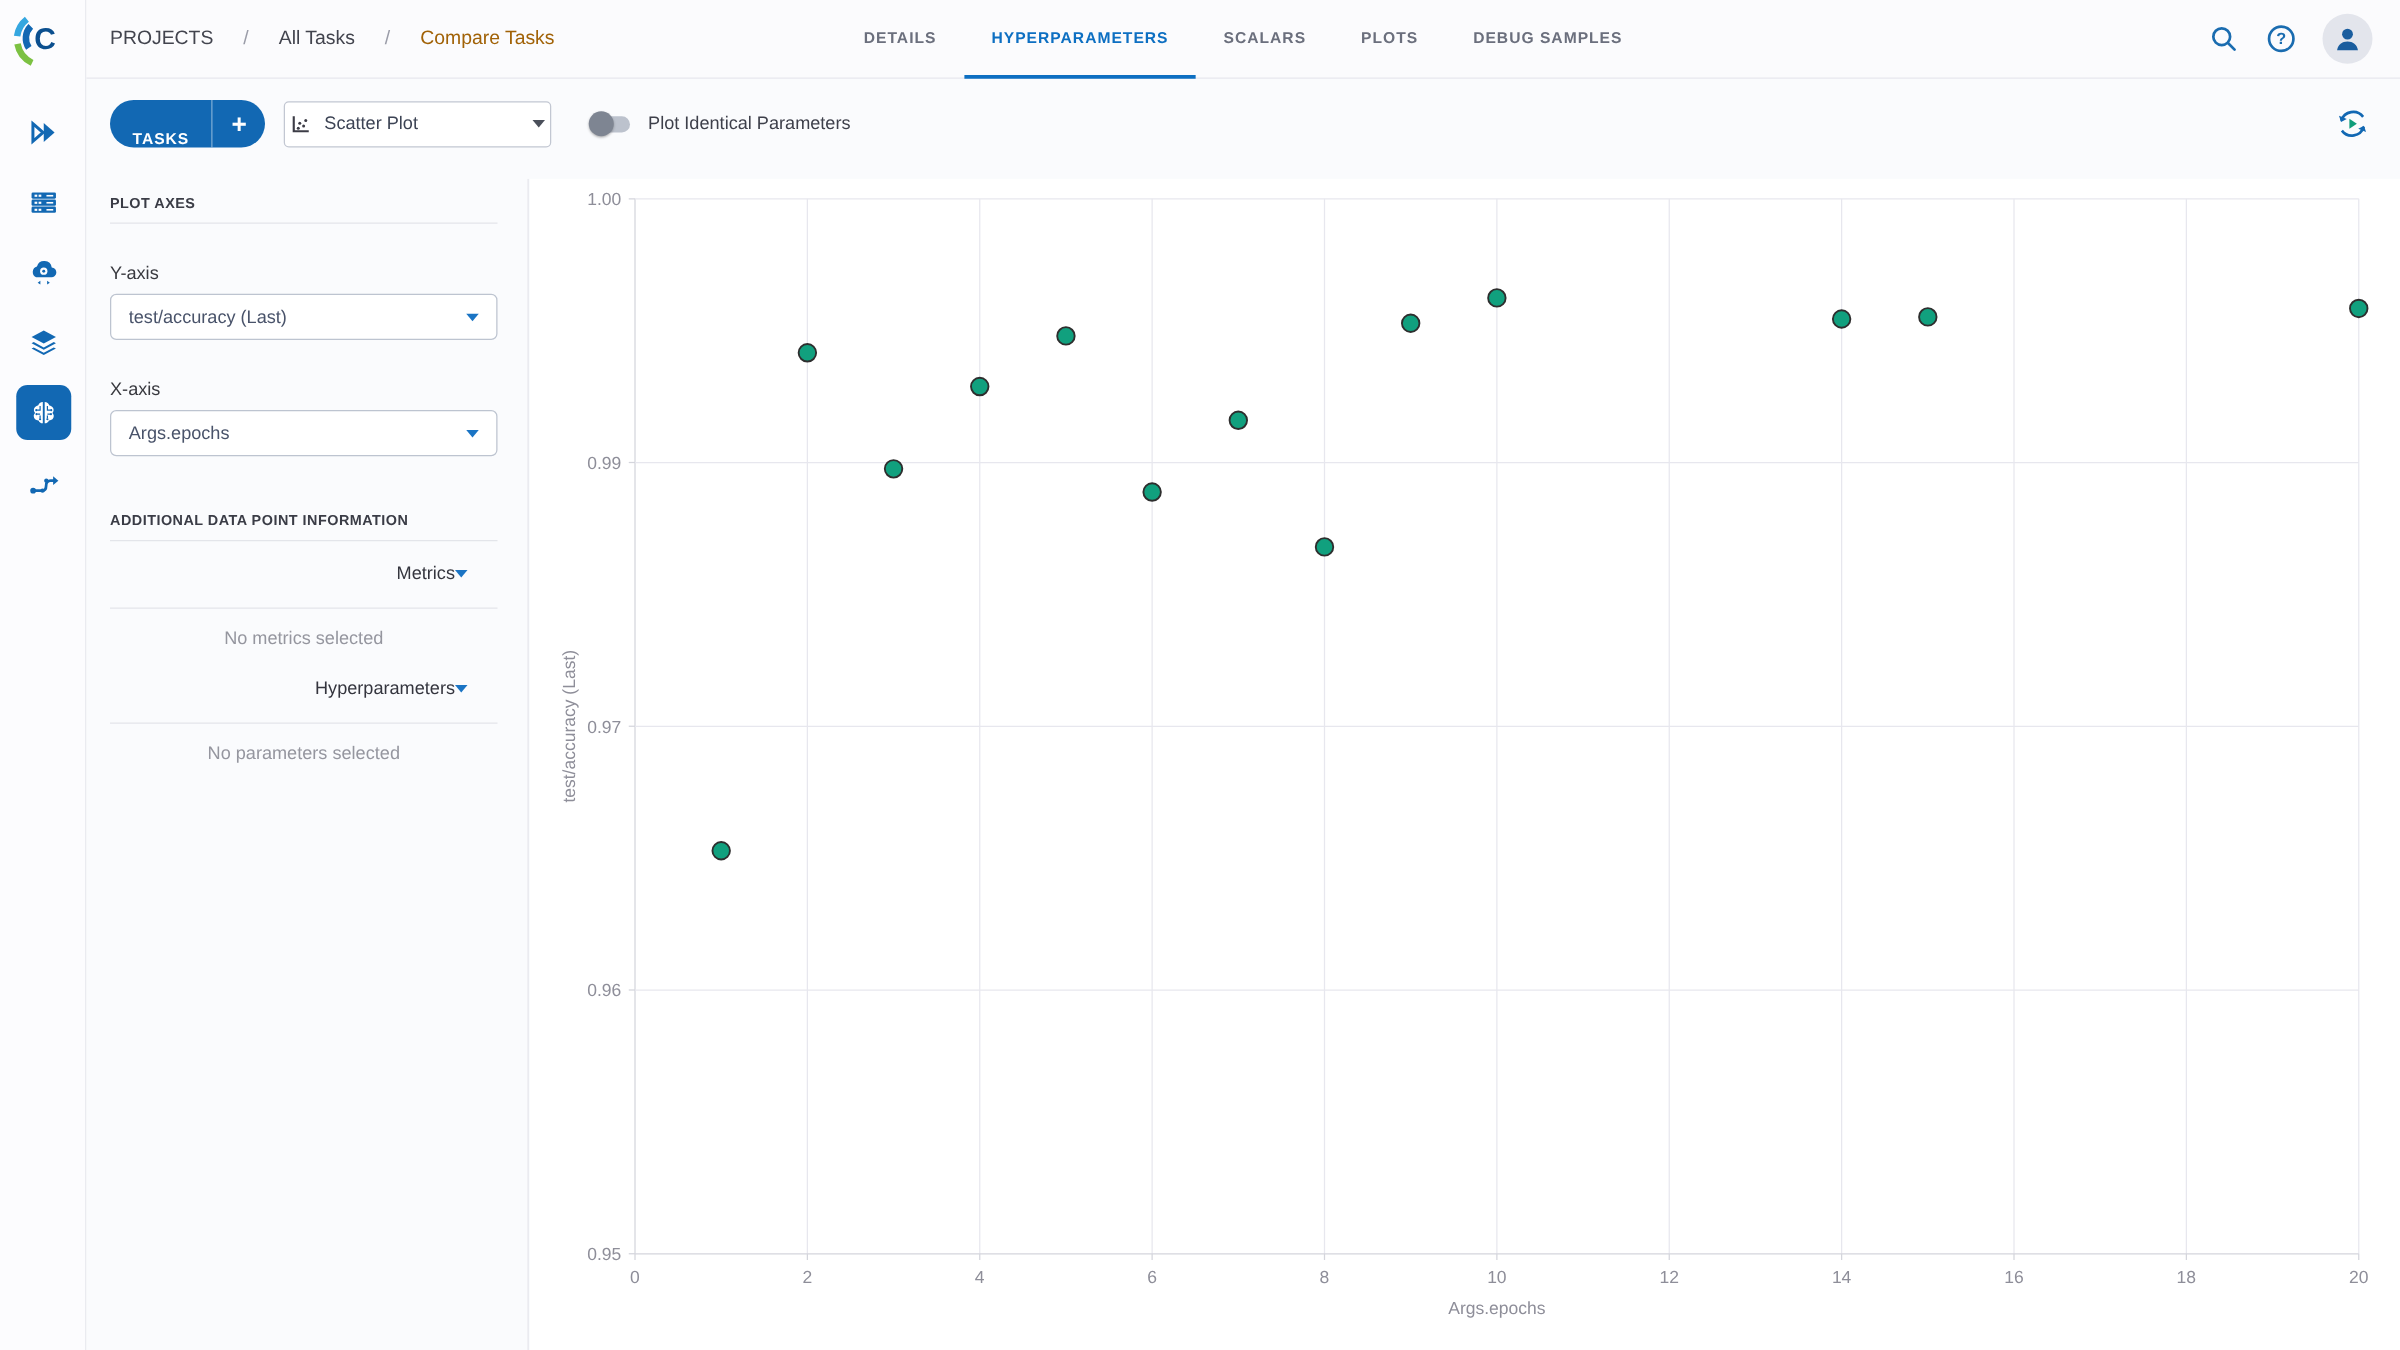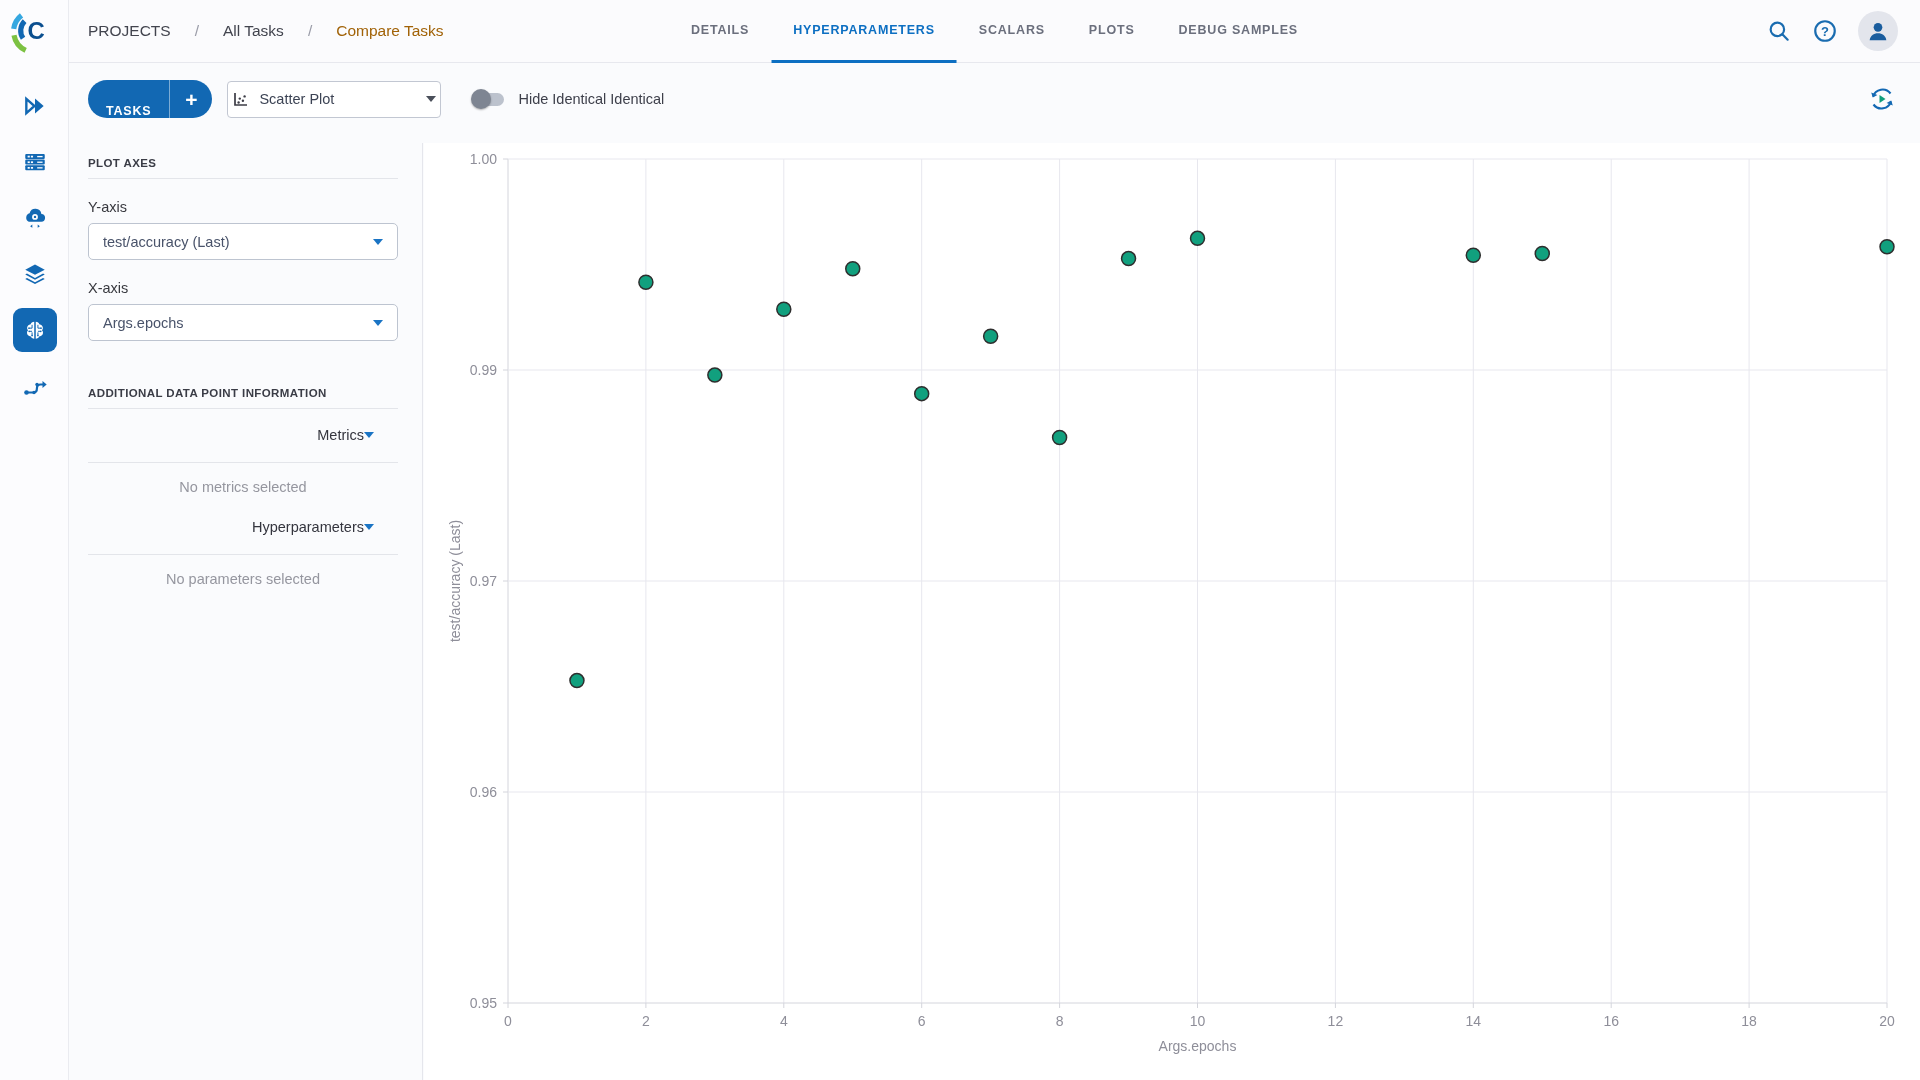--- a/index.html
+++ b/index.html
@@ -203,7 +203,7 @@
       <div class="switch">
           <div class="knob"></div>
         </div>
-      <span class="toggle-label">Hide Identical Identical</span>
+      <span class="toggle-label">Plot Identical Parameters</span>
     </div>
     <svg class="refresh" viewBox="0 0 28 28">
       <path d="M22.5 8.5A10 10 0 0 0 5 11.5" fill="none" stroke="#1268b3" stroke-width="2.1"></path>

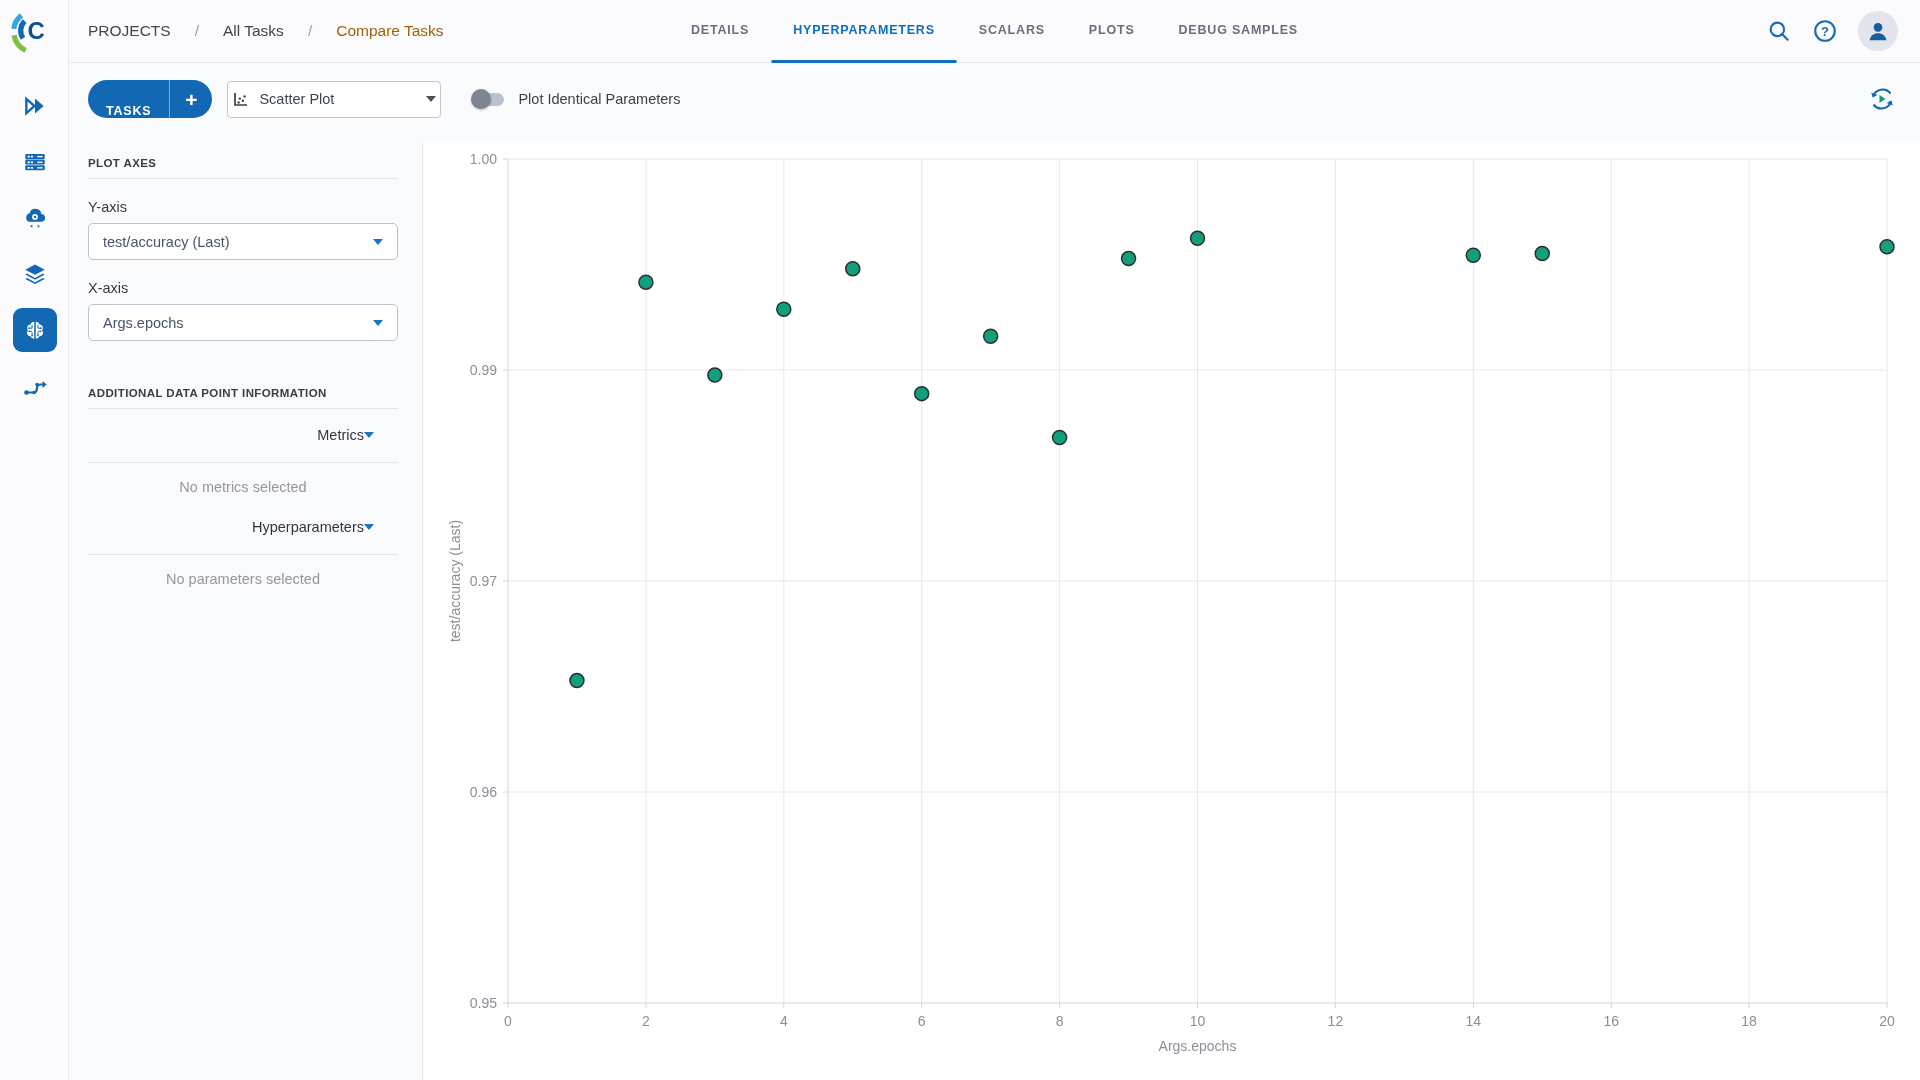--- a/index.html
+++ b/index.html
@@ -47,7 +47,7 @@
   .panel { position:absolute; left:69px; top:143px; width:354px; bottom:0; background:#fafbfd; border-right:1px solid #e5e6ec; padding:8px 24px 0 19px; }
   .sec-title { font-size:11.5px; font-weight:bold; letter-spacing:.4px; color:#3a3c46; padding-top:6px; }
   .hr { height:1px; background:#e3e5ea; margin-top:9px; }
-  .fld-label { font-size:14.5px; color:#38393f; margin-top:20px; }
+  .fld-label { font-size:14.5px; color:#38393f; margin-top:32px; }
   .fld { margin-top:8px; height:37px; border:1px solid #bdc4d0; border-radius:5px; background:#fff; display:flex; align-items:center; padding:0 14px; cursor:pointer; }
   .fld .txt { font-size:14.5px; color:#49536a; }
   .fld .caret { border-top-color:#1a74c4; }

